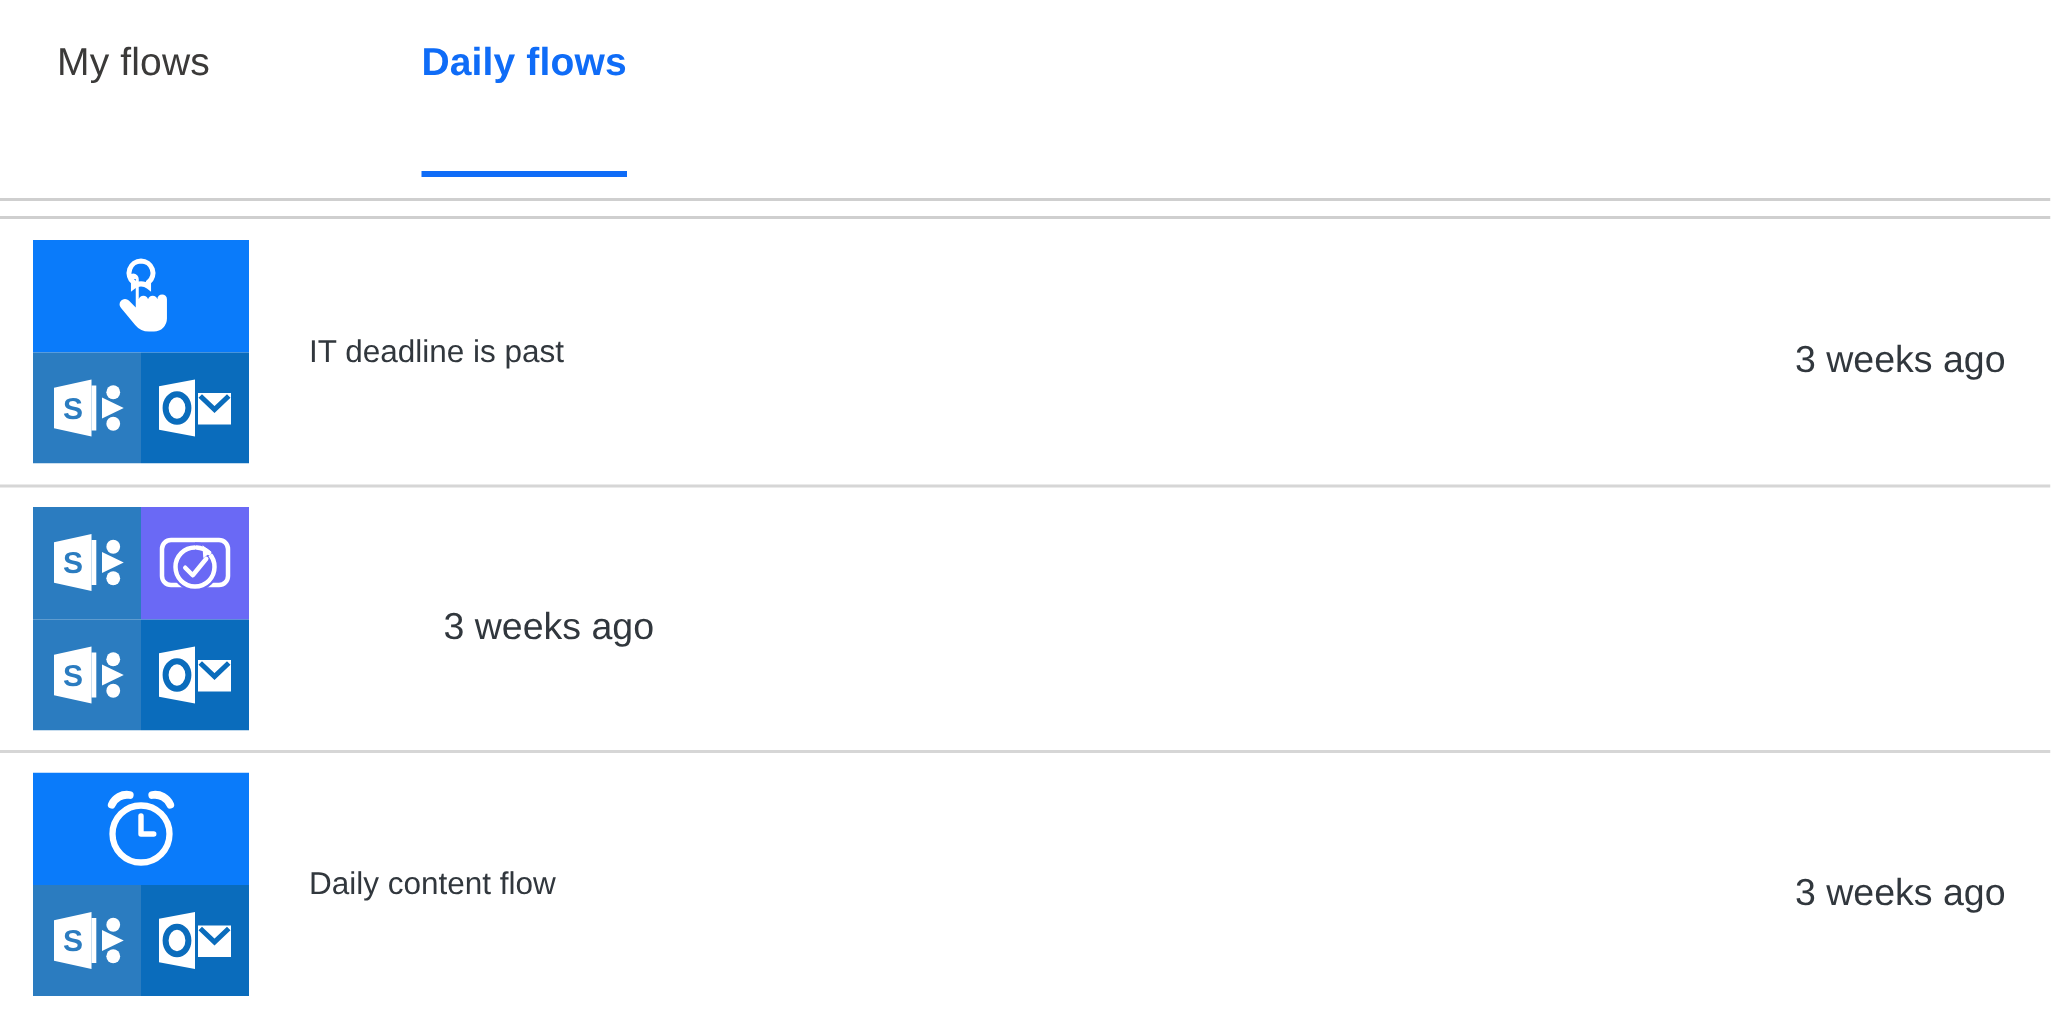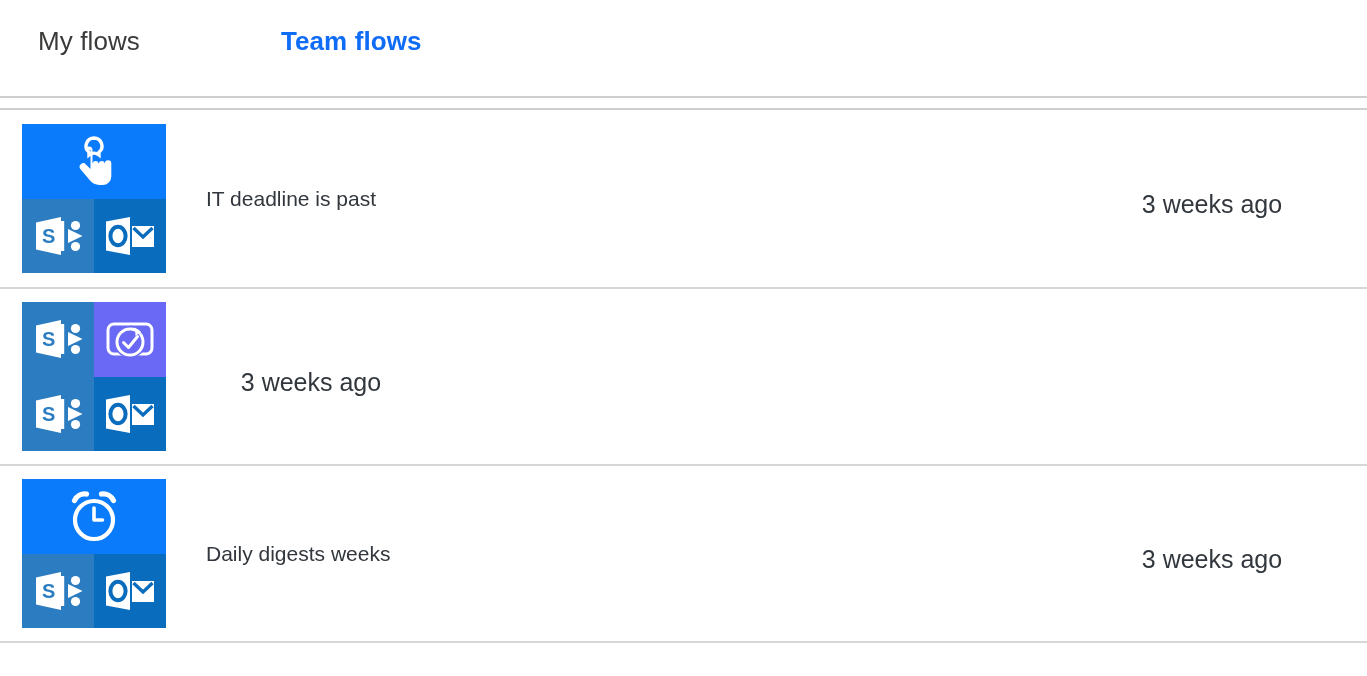--- a/index.html
+++ b/index.html
@@ -21,7 +21,7 @@
   
   .tabstrip {
     position: relative;
-    height: 96px;
+    height: 132px;
     display: flex;
     align-items: flex-start;
     padding-left: 38px;

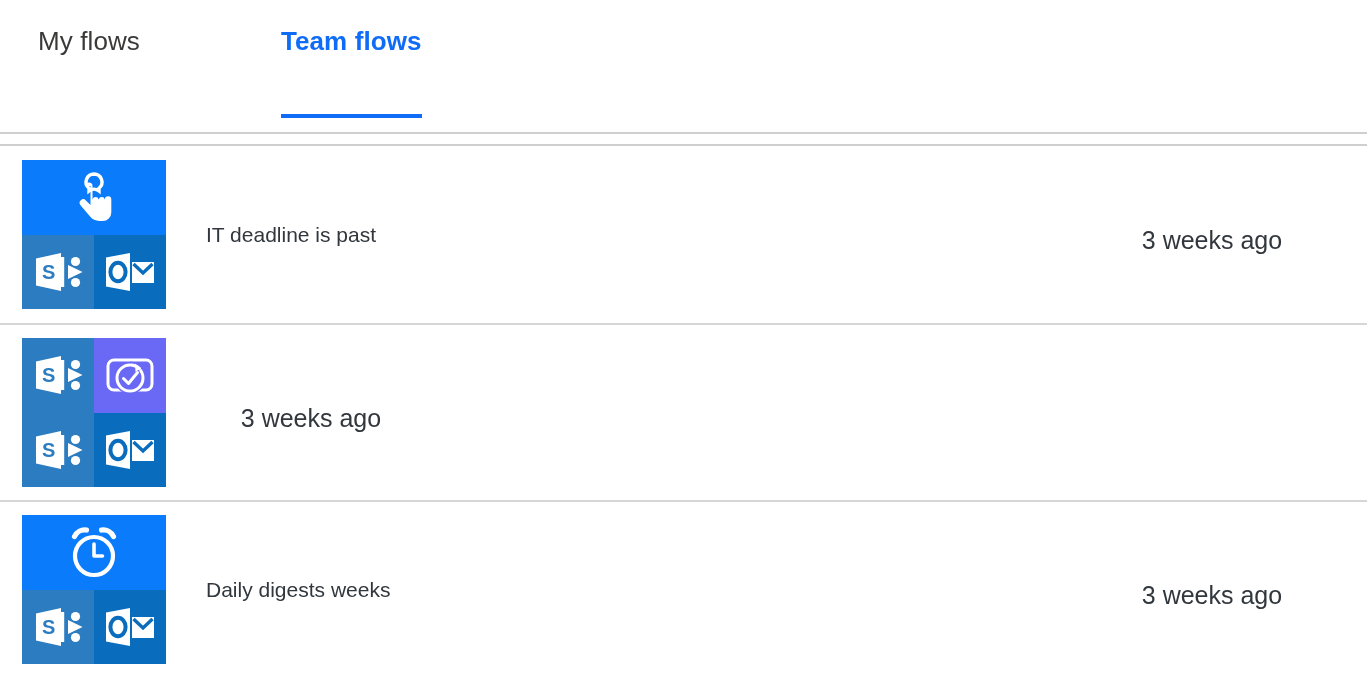--- a/index.html
+++ b/index.html
@@ -127,7 +127,7 @@
   </div>
   <div class="tab-spacer"></div>
   <div class="tab active">
-    <span class="tab-label">Team flows</span>
+    <span class="tab-label">Daily flows</span>
     <span class="tab-underline"></span>
   </div>
 </div>

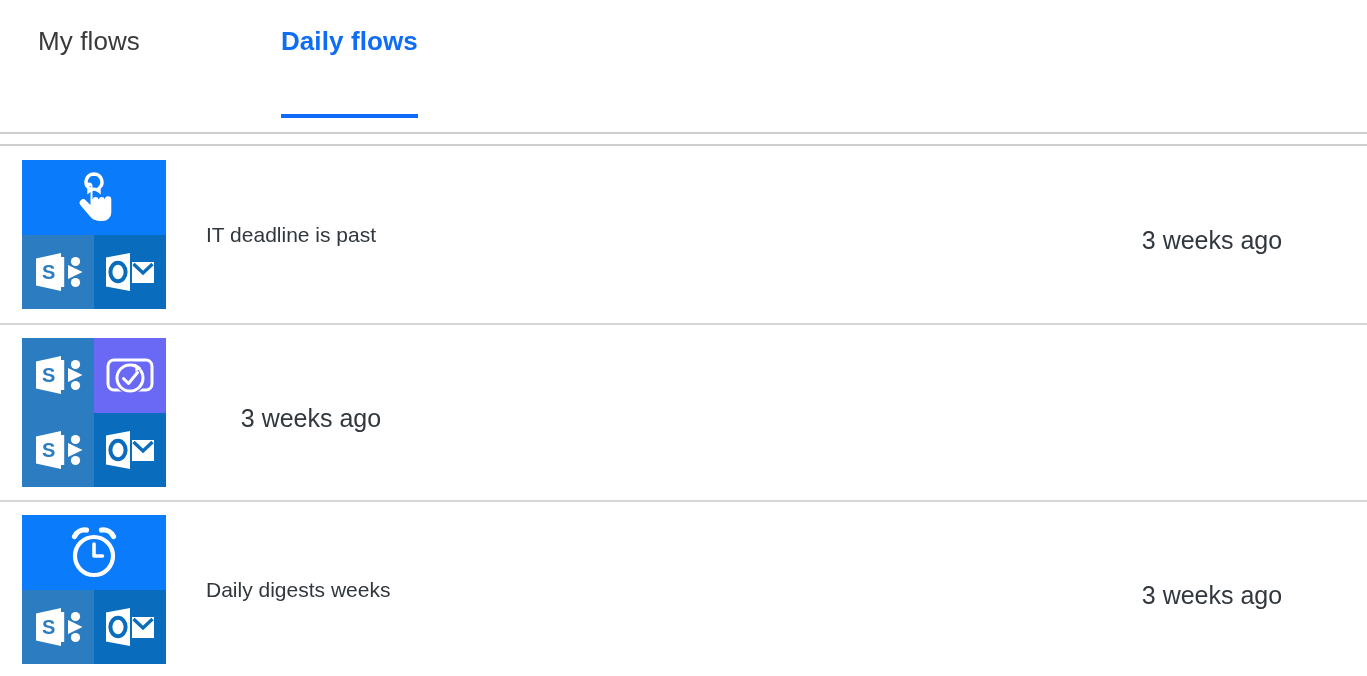--- a/index.html
+++ b/index.html
@@ -111,7 +111,7 @@
     flex: 0 0 auto;
     font-size: 25px;
     color: #31373d;
-    text-align: center;
+    text-align: right;
     width: 250px;
     margin-left: 20px;
     margin-top: 11px;

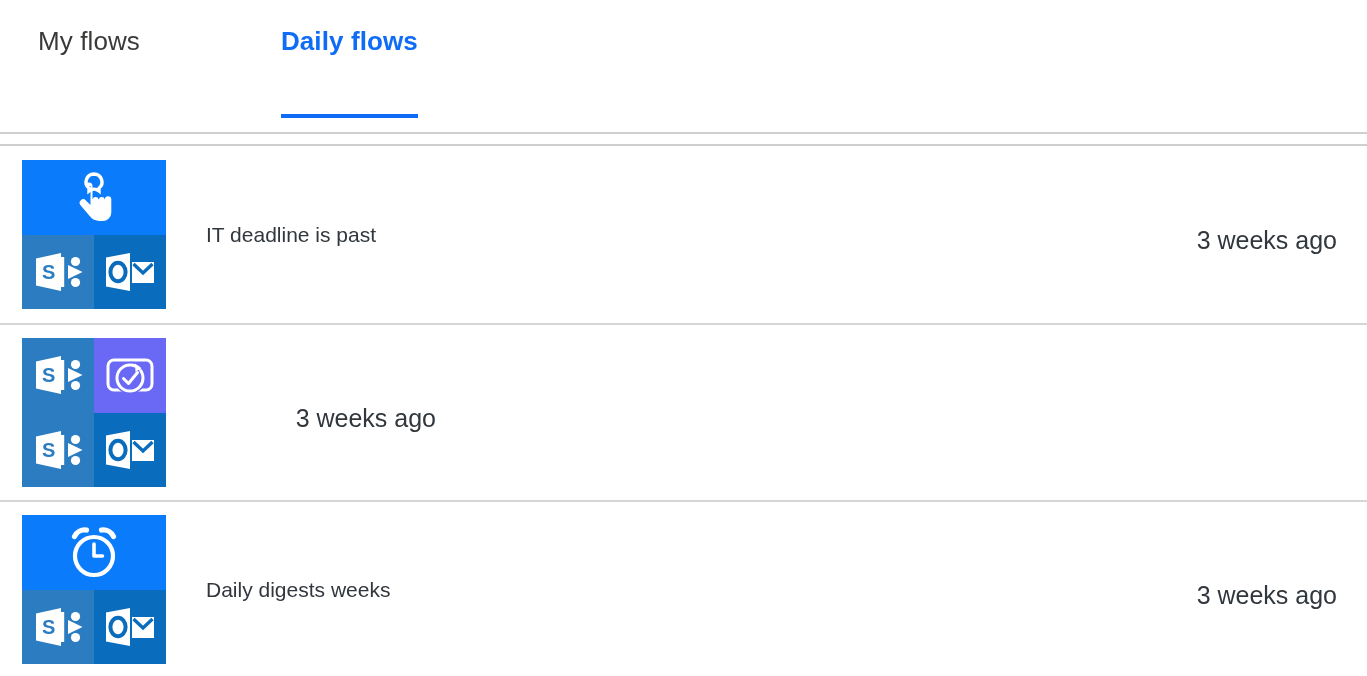--- a/index.html
+++ b/index.html
@@ -260,7 +260,7 @@
 </span>
         </div>
       </div>
-      <div class="flow-name">Daily digests weeks</div>
+      <div class="flow-name">Daily content flow</div>
       <div class="flow-modified">3 weeks ago</div>
     </div>
   </div>

